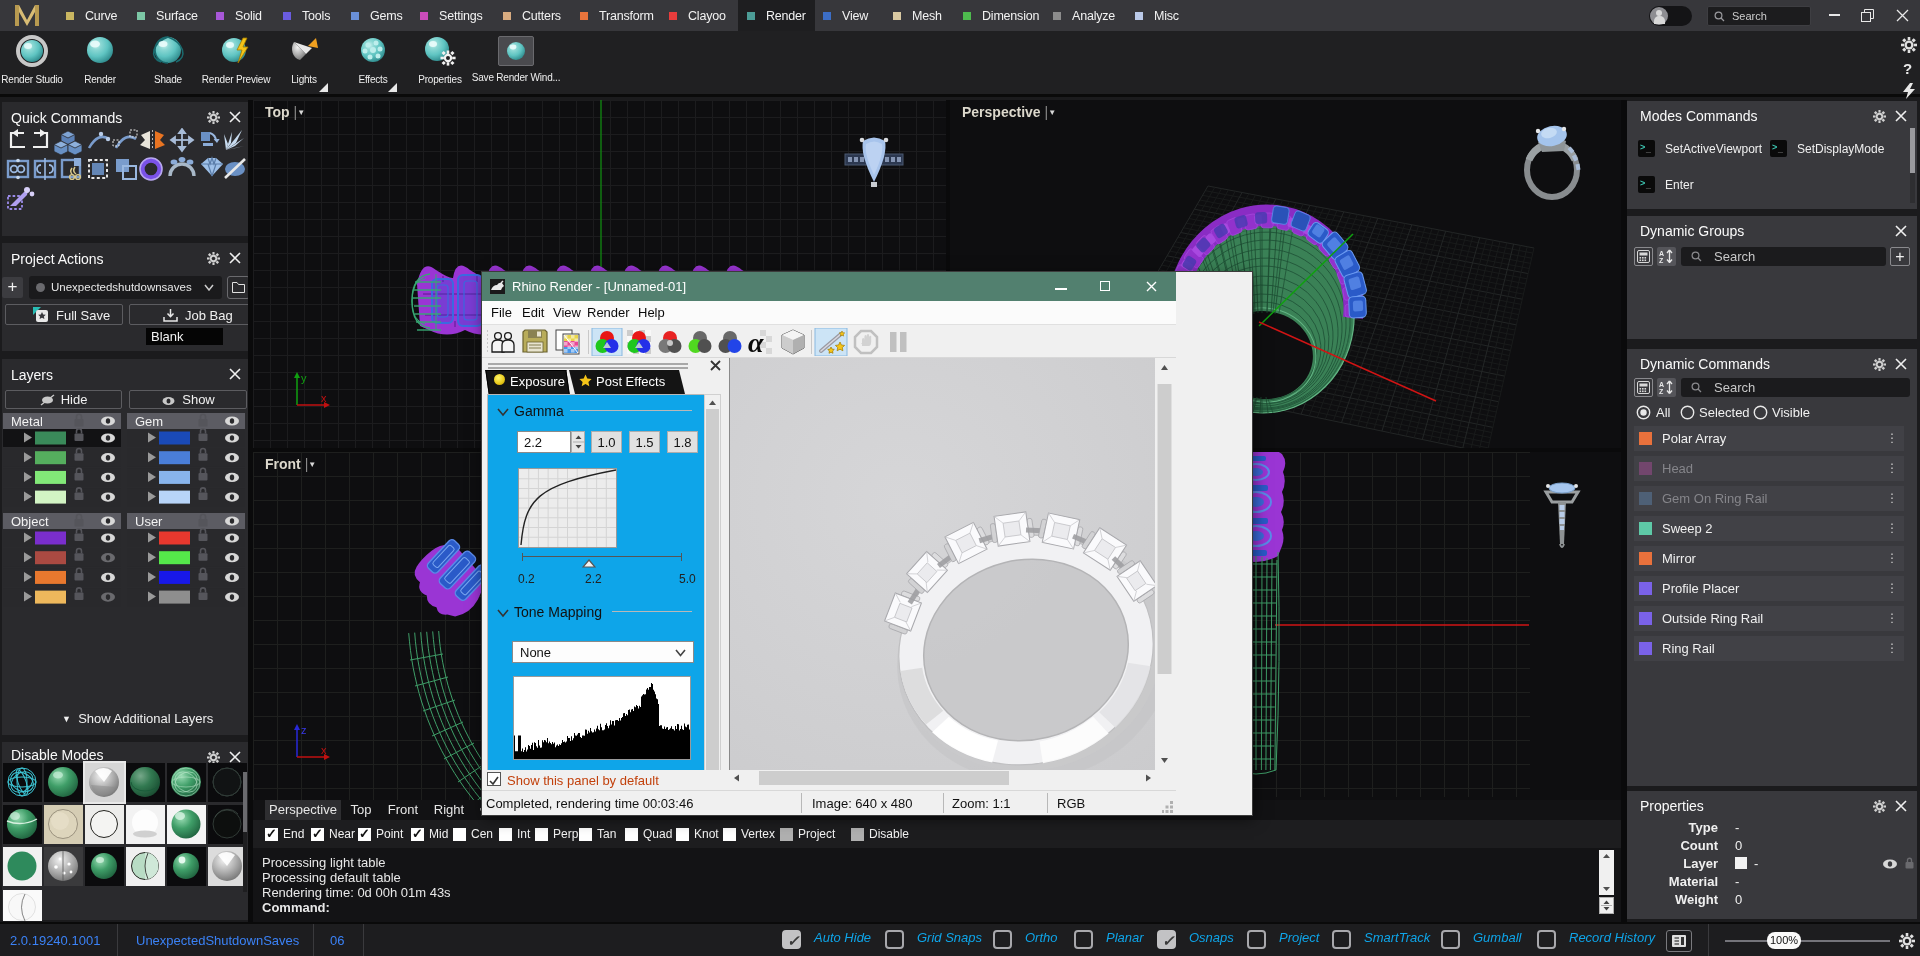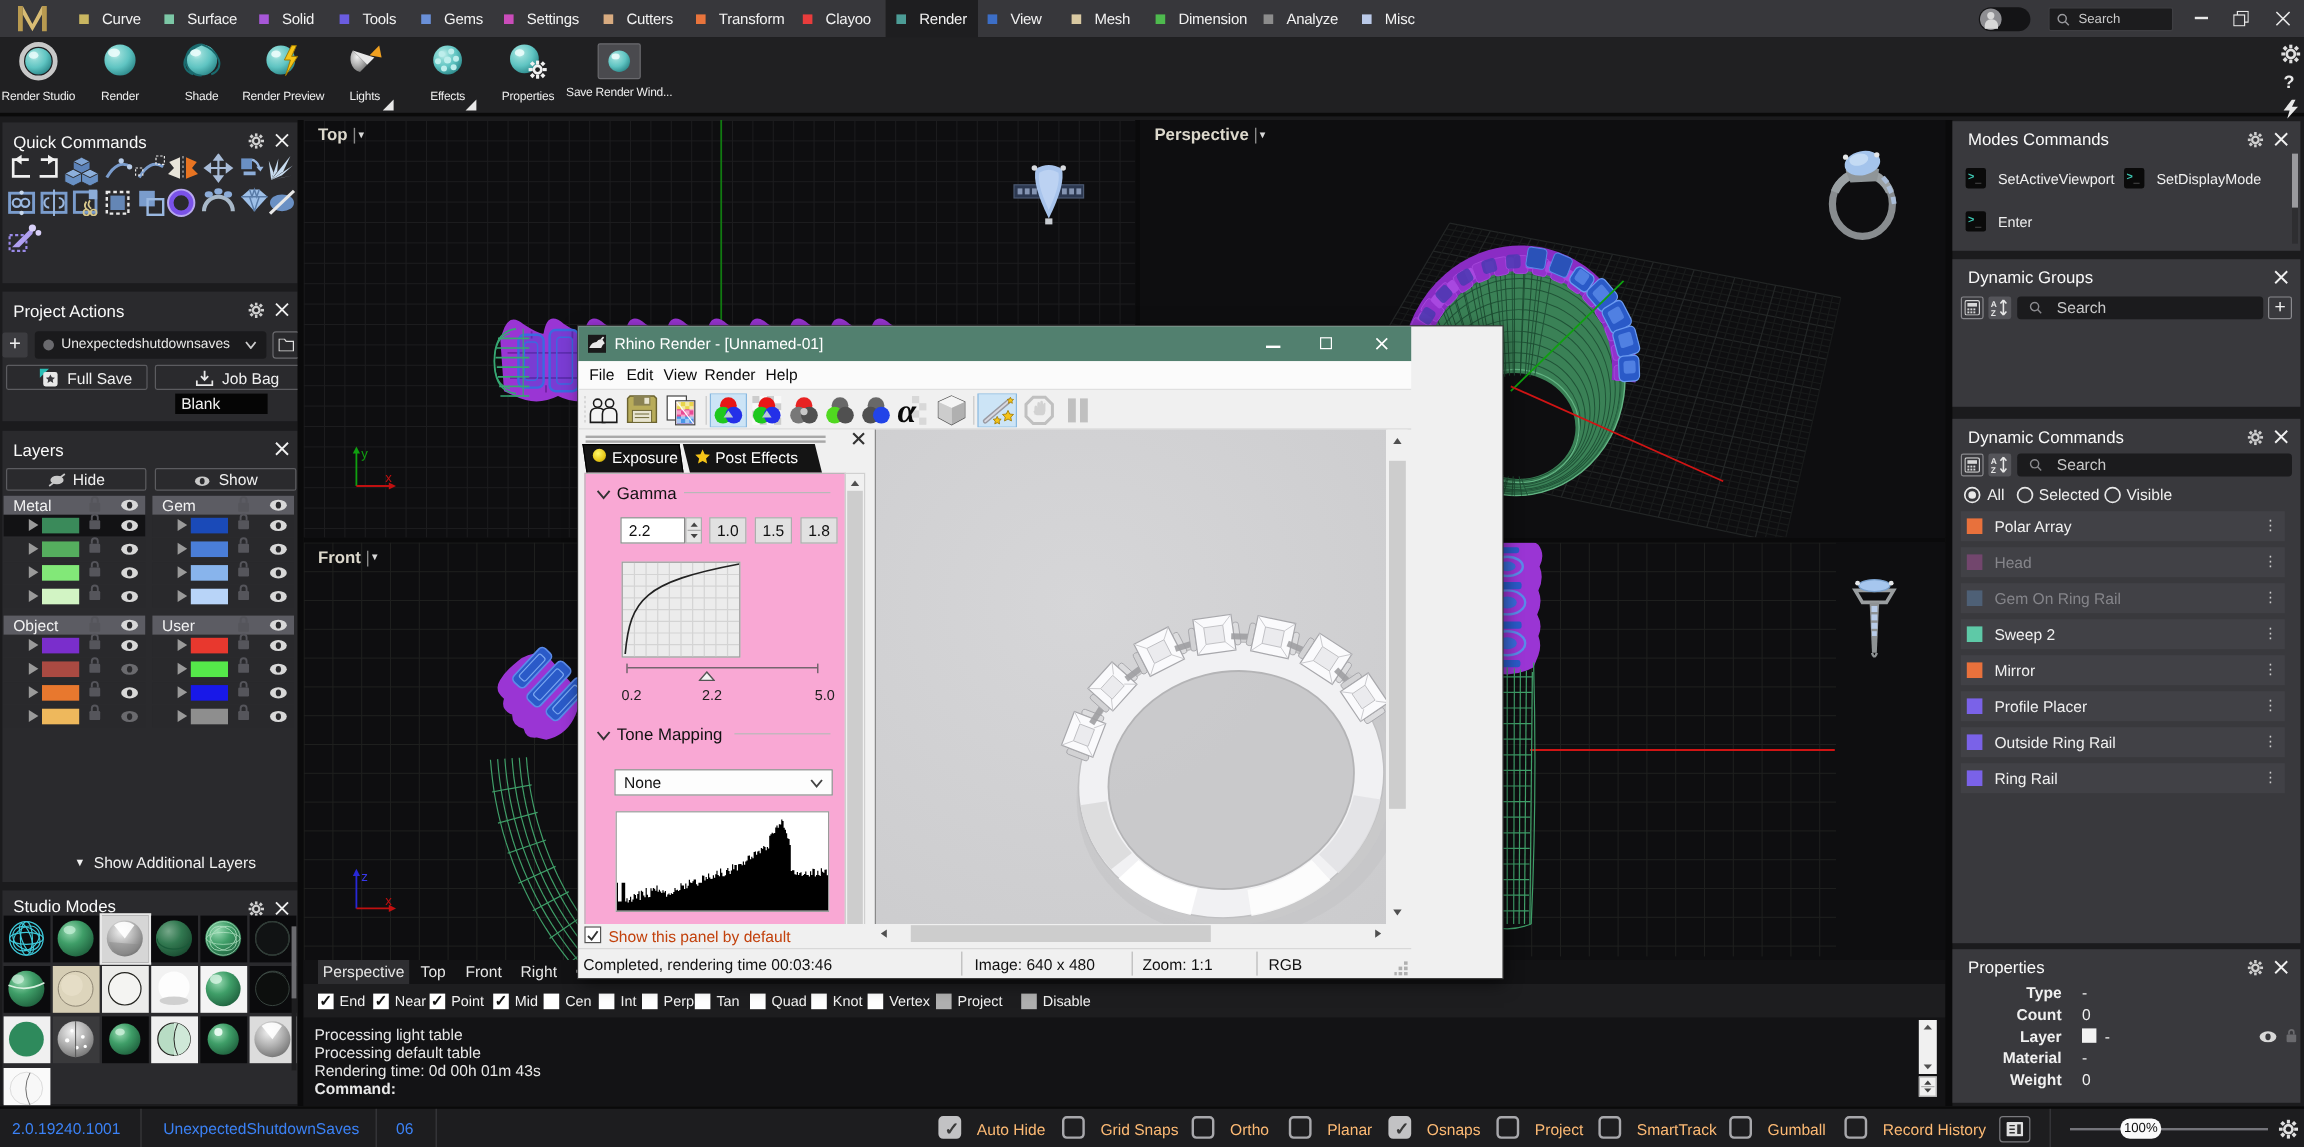--- a/index.html
+++ b/index.html
@@ -1685,7 +1685,7 @@
         </svg>
       <div class="abs" style="left:114px;top:16px;color:#fff;font-size:13px">Post Effects</div>
 
-      <div class="abs" style="left:5px;top:36px;width:218px;height:395px;background:#f9a8d4;border:1px solid #b8b8b8">
+      <div class="abs" style="left:5px;top:36px;width:218px;height:395px;background:#0ea5e9;border:1px solid #b8b8b8">
         <svg class="abs" style="left:8px;top:12px" width="14" height="10" viewBox="0 0 14 10">
             <path d="M2 2 L7 8 L12 2" stroke="#333" stroke-width="1.6" fill="none"></path>
           </svg>

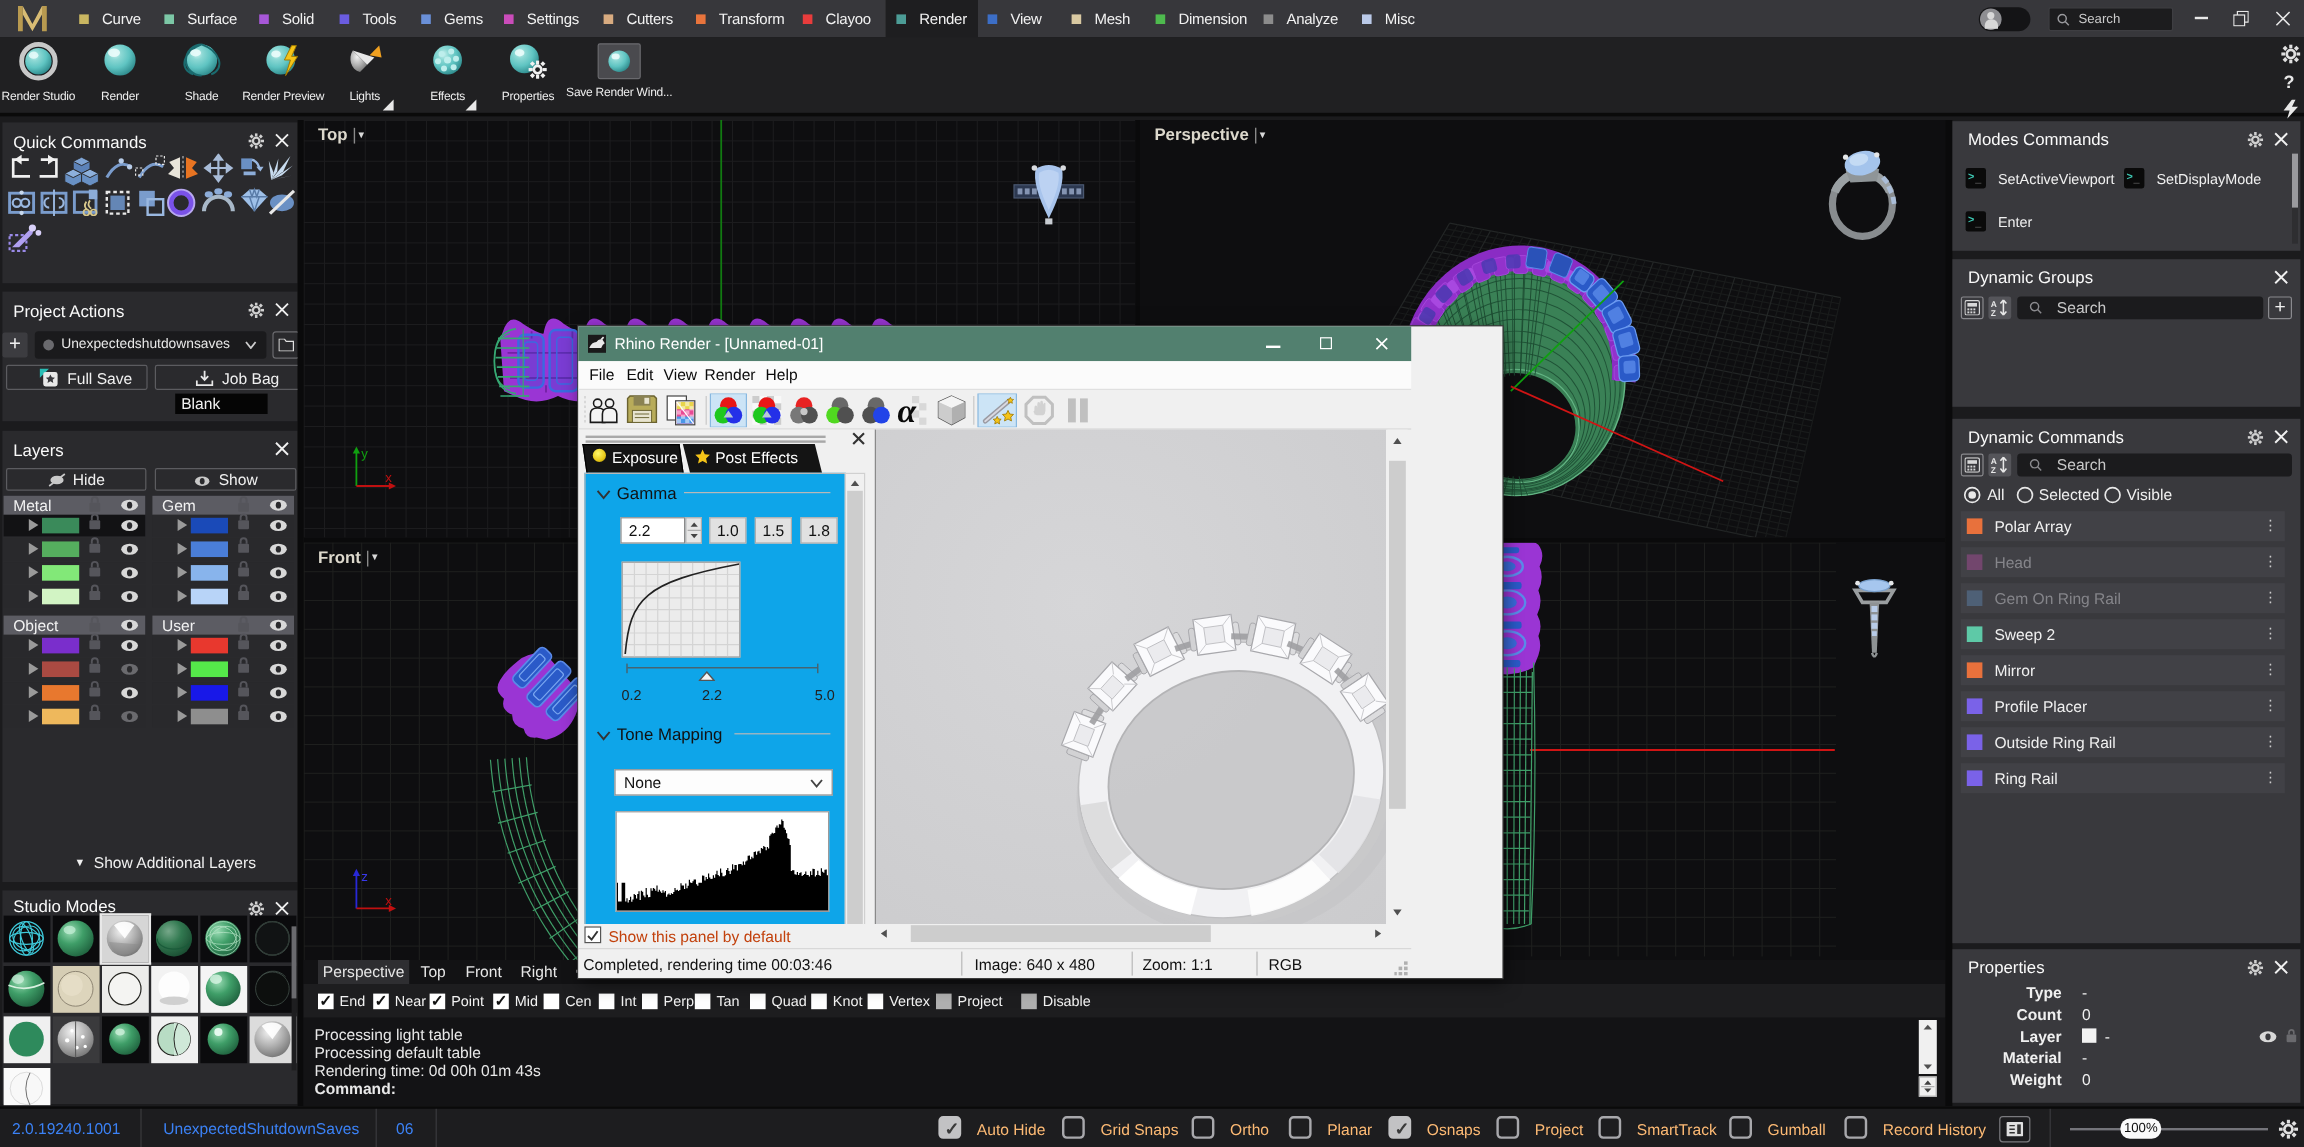--- a/index.html
+++ b/index.html
@@ -552,7 +552,7 @@
     </div>
 
     <div class="lpanel" style="top:742px;height:178px">
-      <div class="ptitle" style="top:5px">Studio Modes</div>
+      <div class="ptitle" style="top:5px">Disable Modes</div>
       <svg class="abs" style="right:28px;top:9px" width="13" height="13" viewBox="0 0 16 16">
           <g fill="#d0d0d0">
             <circle cx="8" cy="8" r="4.5"></circle>

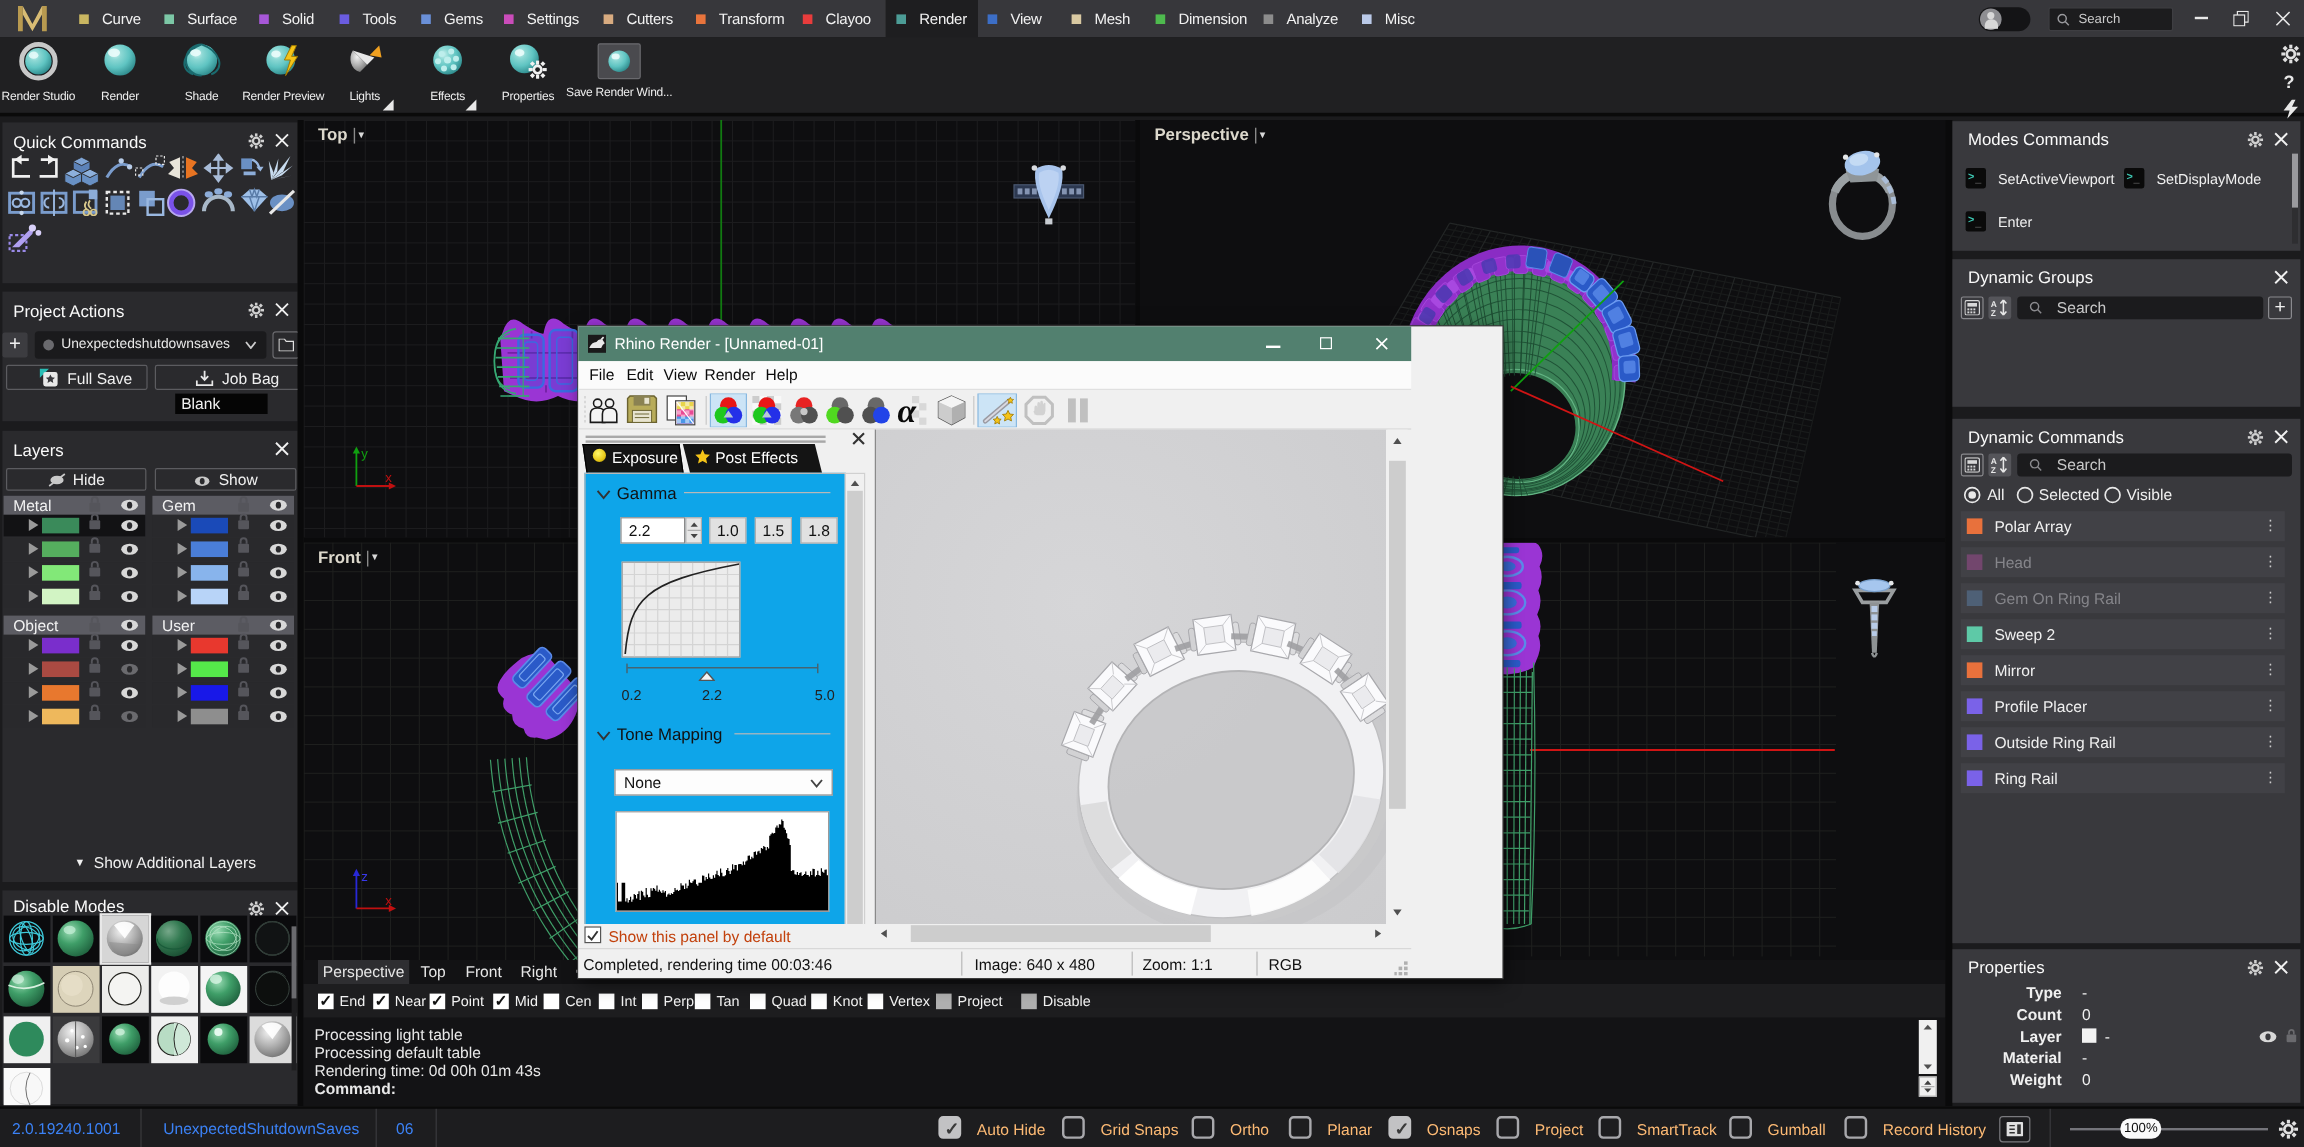--- a/index.html
+++ b/index.html
@@ -49,7 +49,7 @@
 #statusbar { position:absolute; left:0; top:922px; width:1920px; height:34px; background:#1d1d1f; border-top:2px solid #0a0a0a; }
 .sbtxt { position:absolute; top:9px; color:#3b82f6; font-size:13px; }
 .sbsep { position:absolute; top:0; width:1px; height:34px; background:#3a3a3d; }
-.sbcb { position:absolute; top:6px; display:flex; align-items:flex-end; color:#fdba74; font-size:13px; white-space:nowrap; }
+.sbcb { position:absolute; top:6px; display:flex; align-items:flex-start; color:#0ea5e9; font-size:13px; white-space:nowrap;font-style:italic; }
 .scb { width:19px; height:19px; border:2px solid #a8a8ac; border-radius:4px; background:transparent; margin-right:13px; position:relative; flex:none; }
 .scb.ck { background:#c2c2c4; border-color:#c2c2c4; }
 .scb.ck:before { content:"\2713"; position:absolute; left:3px; top:0px; color:#3a3a3a; font-size:15px; font-weight:bold; }

